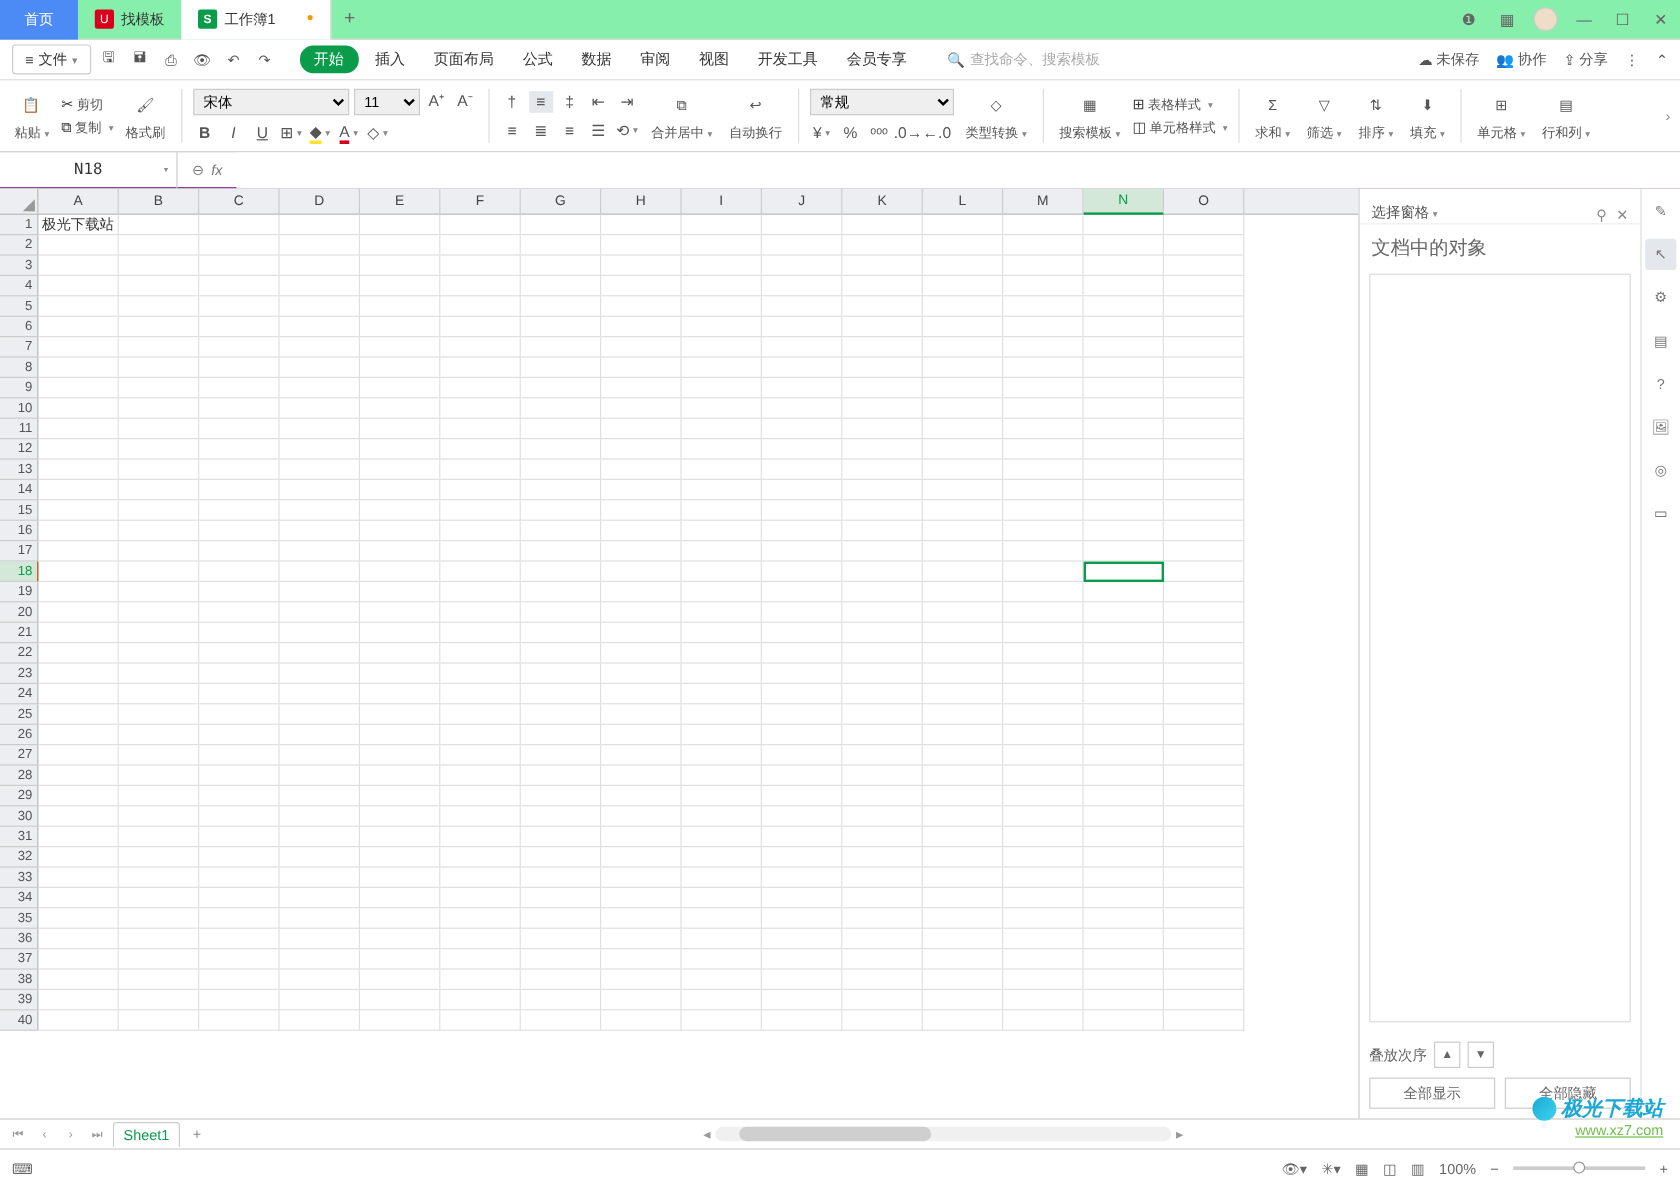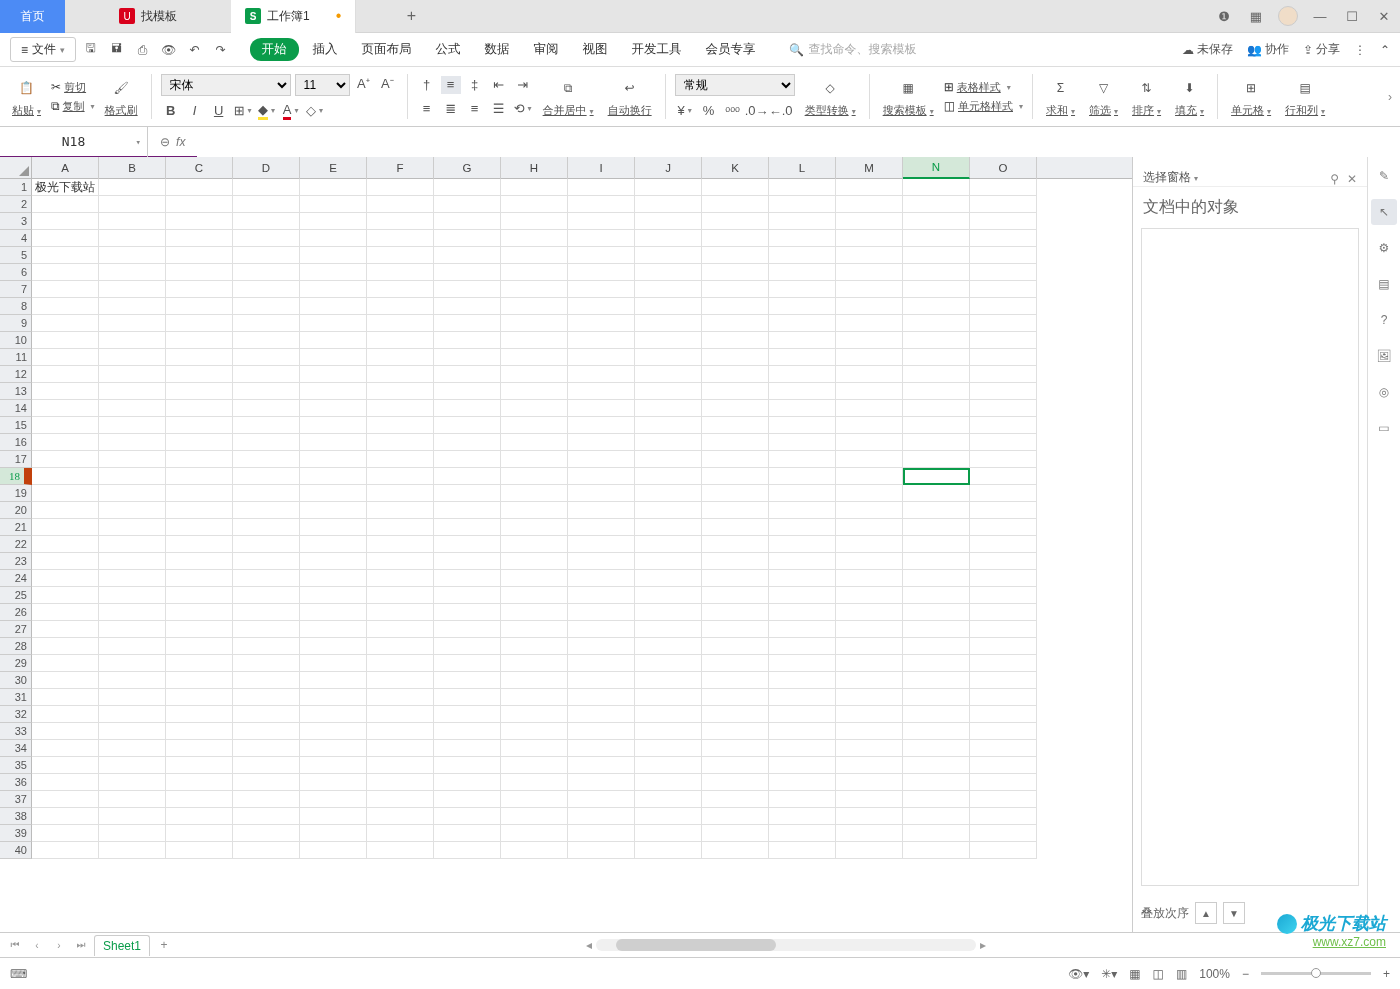--- a/index.html
+++ b/index.html
@@ -4,7 +4,7 @@
 <style>
 * { margin:0; padding:0; box-sizing:border-box; font-family:"Microsoft YaHei",Arial,sans-serif; }
 body { width:1400px; height:989px; background:#fff; font-size:12px; color:#333; overflow:hidden; position:relative; }
-.titlebar { height:33px; background:#e5e5e5; display:flex; align-items:center; border-bottom:1px solid #d5d5d5;gap:40px; }
+.titlebar { height:33px; background:#86efac; display:flex; align-items:center; border-bottom:1px solid #d5d5d5; }
 .tab { height:33px; display:flex; align-items:center; padding:0 14px; gap:6px; cursor:pointer; position:relative; }
 .tab-home { background:#4c8bf5; color:#fff; width:65px; justify-content:center; }
 .tab-doc { background:#fff; border-right:1px solid #ddd; min-width:120px; }

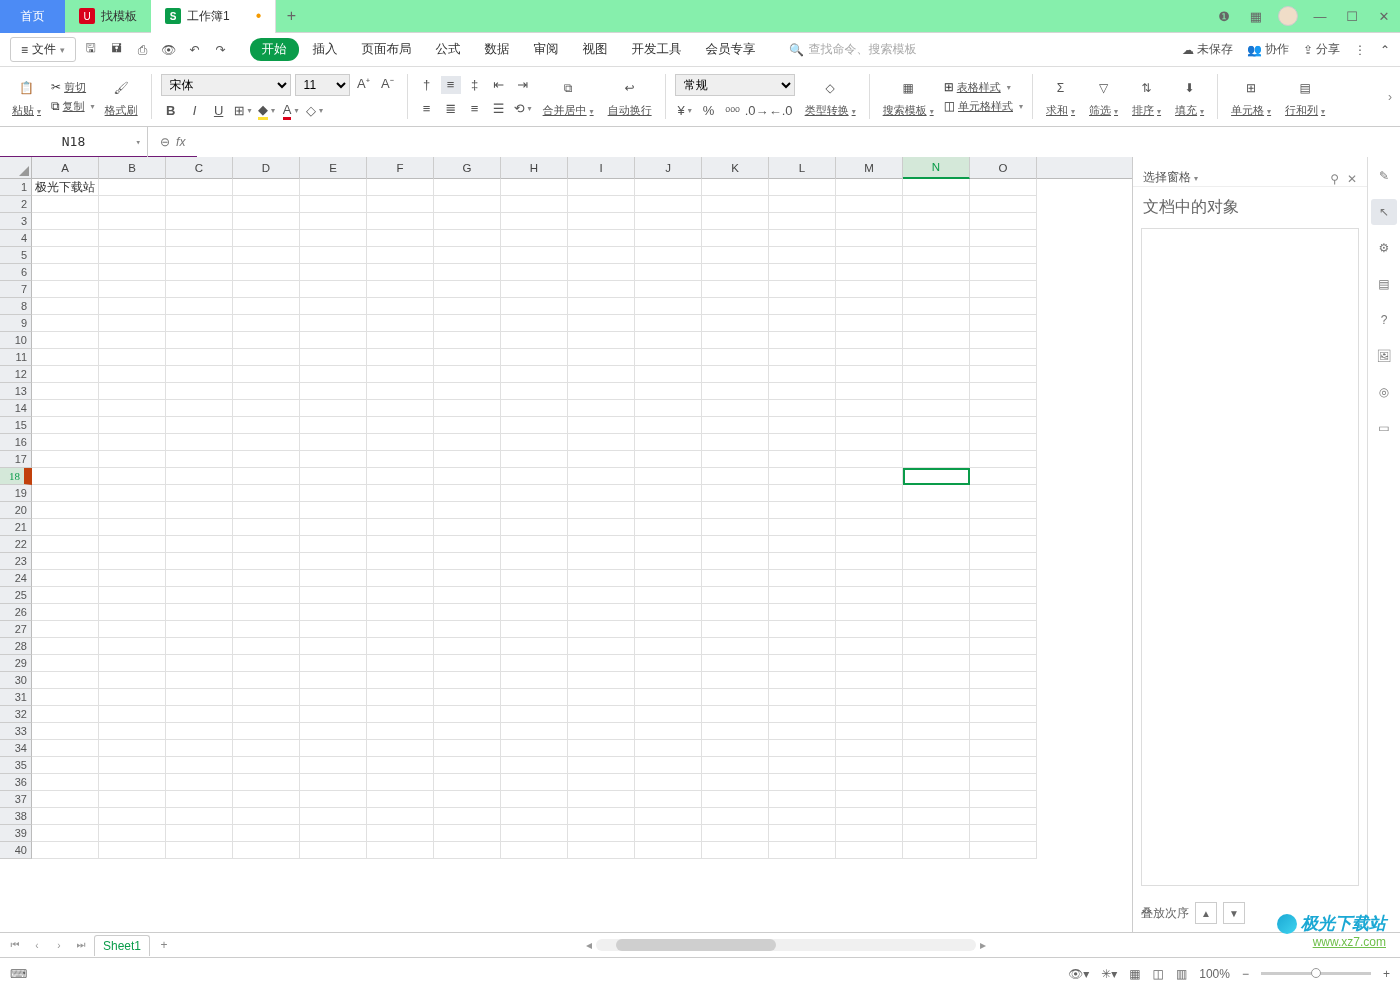--- a/index.html
+++ b/index.html
@@ -26,7 +26,7 @@
 .rgrp { display:flex; flex-direction:column; align-items:center; justify-content:center; gap:2px; padding:0 4px; }
 .rgrp-h { display:flex; align-items:center; gap:3px; }
 .rsep { width:1px; height:45px; background:#ddd; margin:0 3px; }
-.rlabel { font-size:11px; color:#555;text-decoration:underline; }
+.rlabel { font-size:11px; color:#555; }
 .bigicon { width:26px; height:26px; display:flex; align-items:center; justify-content:center; color:#555; }
 .fontsel { height:22px; border:1px solid #ccc; padding:0 4px; font-size:12px; }
 .dd::after { content:"▾"; font-size:8px; margin-left:3px; color:#888; }

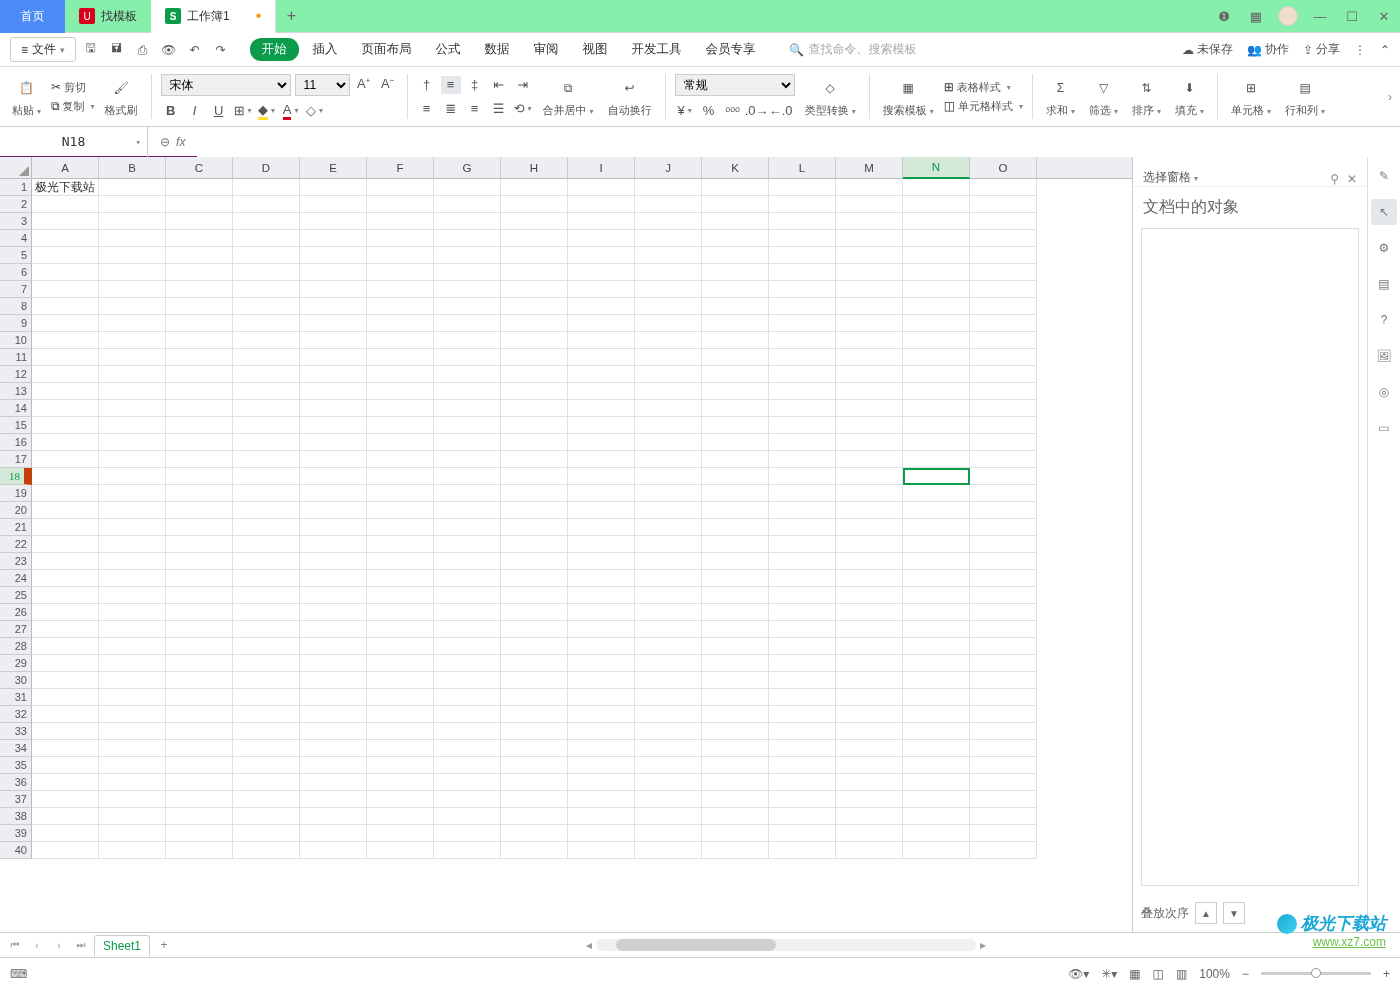--- a/index.html
+++ b/index.html
@@ -49,7 +49,7 @@
 .gridbody { display:flex; }
 .rowhdrs { display:flex; flex-direction:column; background:#eceef1; }
 .rh { width:32px; height:17px; border-right:1px solid #bbb; border-bottom:1px solid #ccc; display:flex; align-items:center; justify-content:flex-end; padding-right:4px; font-size:11px; color:#555; }
-.rh.sel { background:#d4e8d9; color:#0a9c4a; border-right:8px solid #c2410c;font-family:Liberation Serif, serif; }
+.rh.sel { background:#d4e8d9; color:#0a9c4a; border-right:1px solid #c2410c; }
 .cells { position:relative; }
 .row { display:flex; }
 .cell { width:67px; height:17px; border-right:1px solid #e0e0e0; border-bottom:1px solid #e0e0e0; font-size:12px; padding-left:3px; display:flex; align-items:center; }

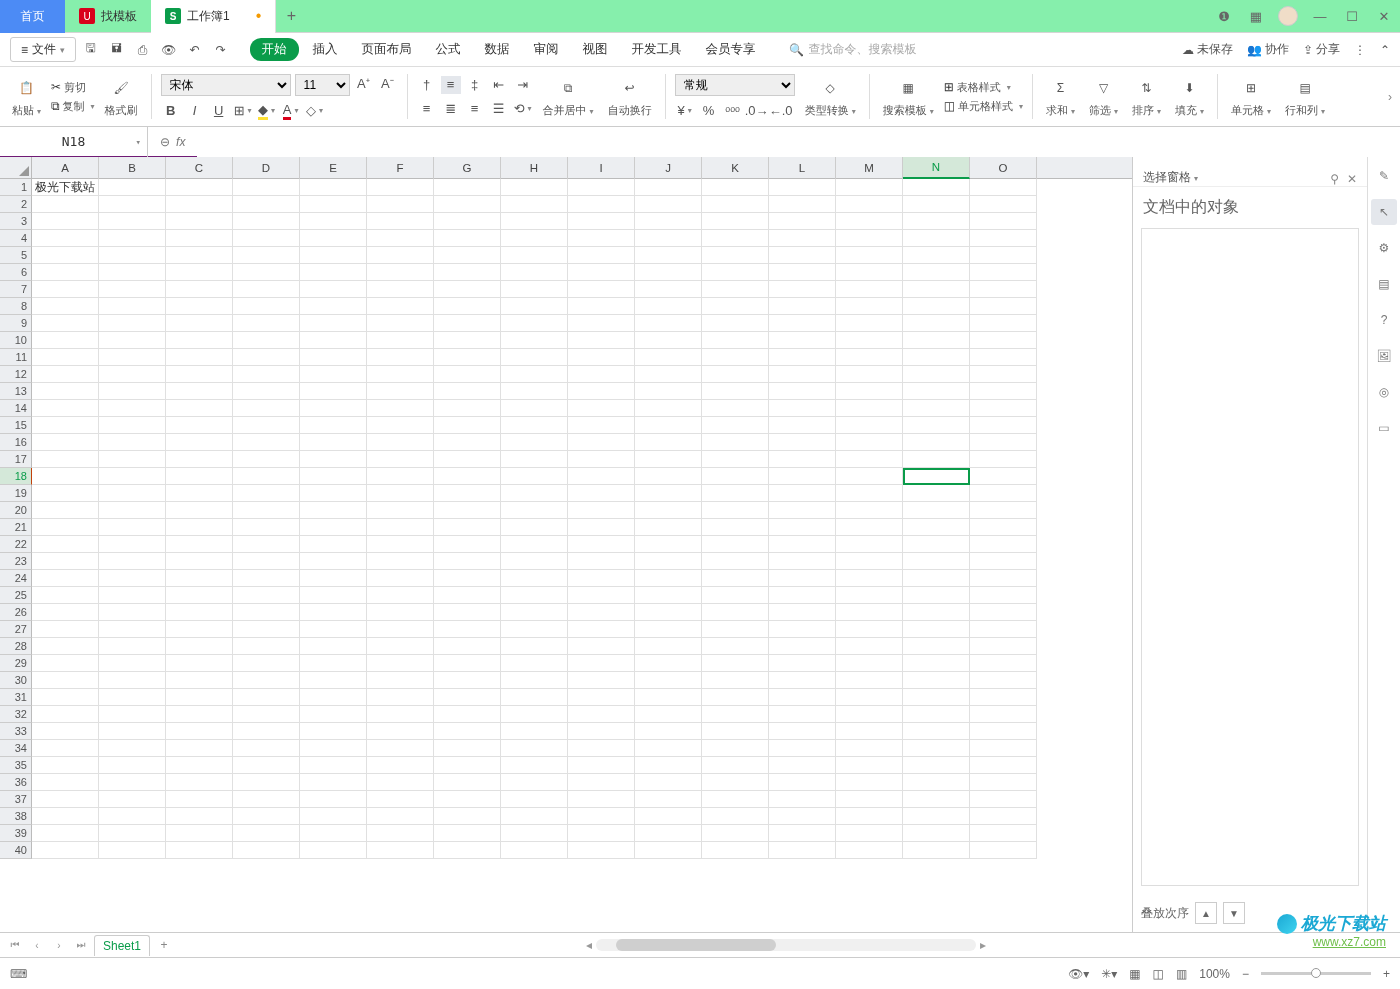--- a/index.html
+++ b/index.html
@@ -1051,6 +1051,10 @@
       <div class="box">▲</div>
       <div class="box">▼</div>
     </div>
+    <div class="panel-btns">
+      <button class="pbtn">全部显示</button>
+      <button class="pbtn">全部隐藏</button>
+    </div>
   </div>
 
   <div class="sidebar">

